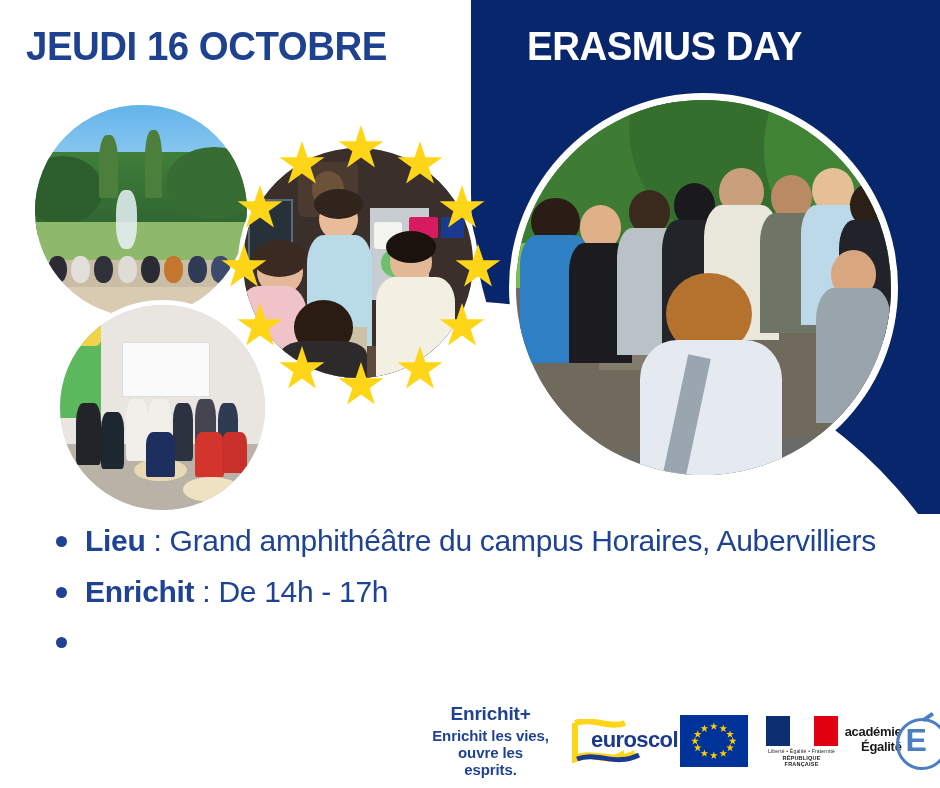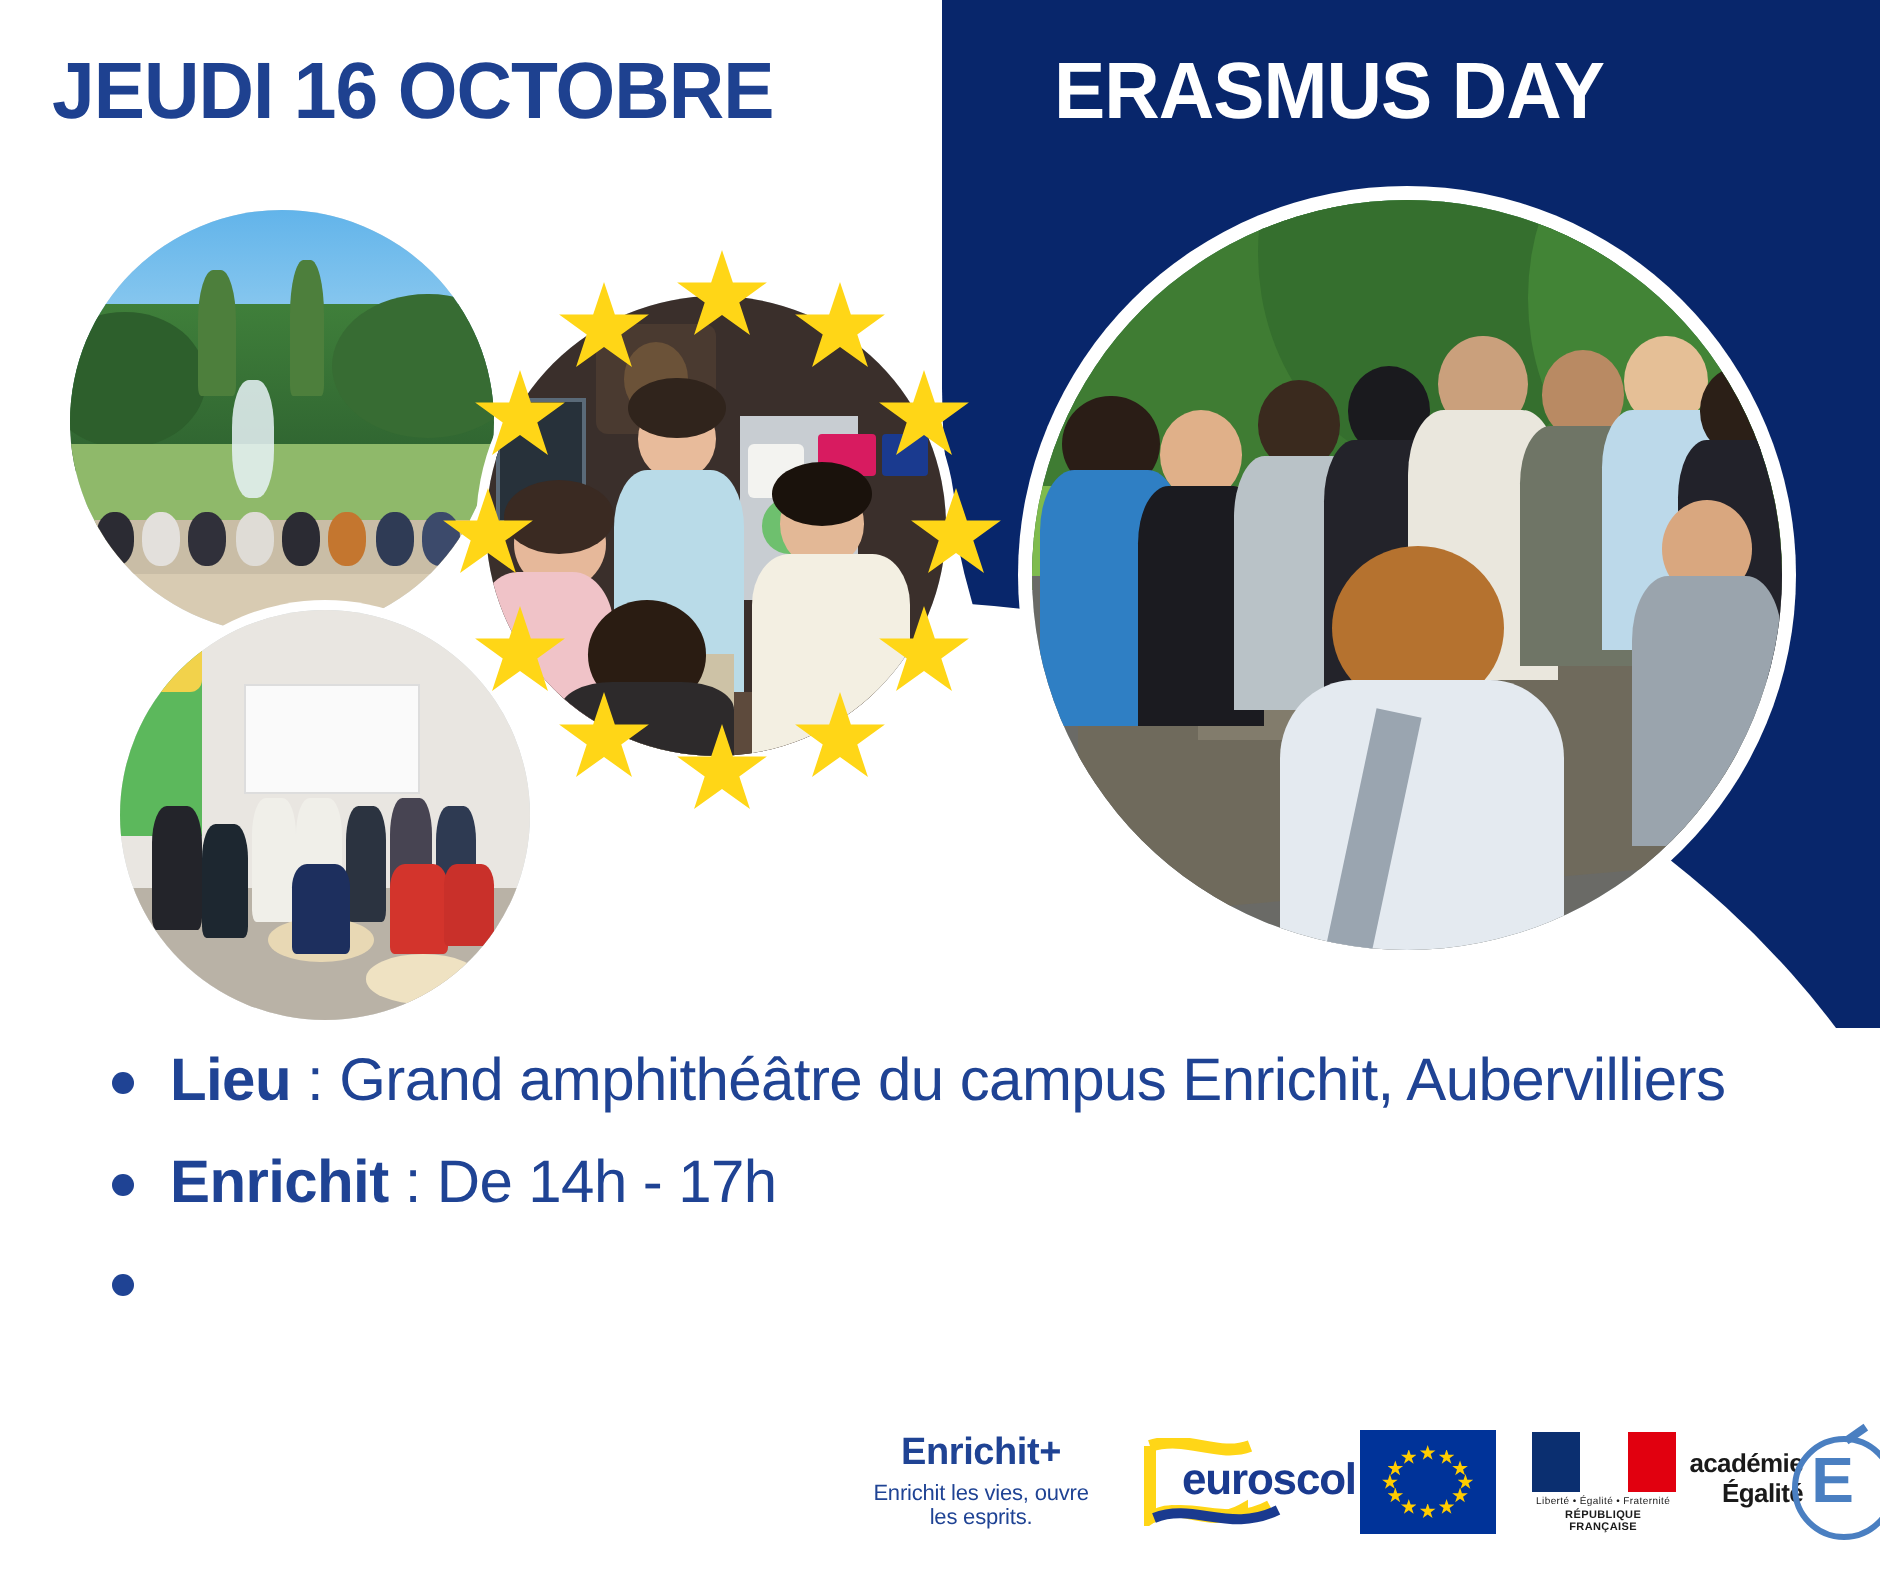--- a/index.html
+++ b/index.html
@@ -471,7 +471,7 @@
     <div class="bullet-row">
       <span class="bullet-dot"></span>
       <span class="bullet-text">
-        <span class="lbl">Lieu</span><span> : </span><span>Grand amphithéâtre du campus Enrichit, Aubervilliers</span>
+        <span class="lbl">Lieu</span><span> : </span><span>Grand amphithéâtre du campus Horaires, Aubervilliers</span>
       </span>
     </div>
 

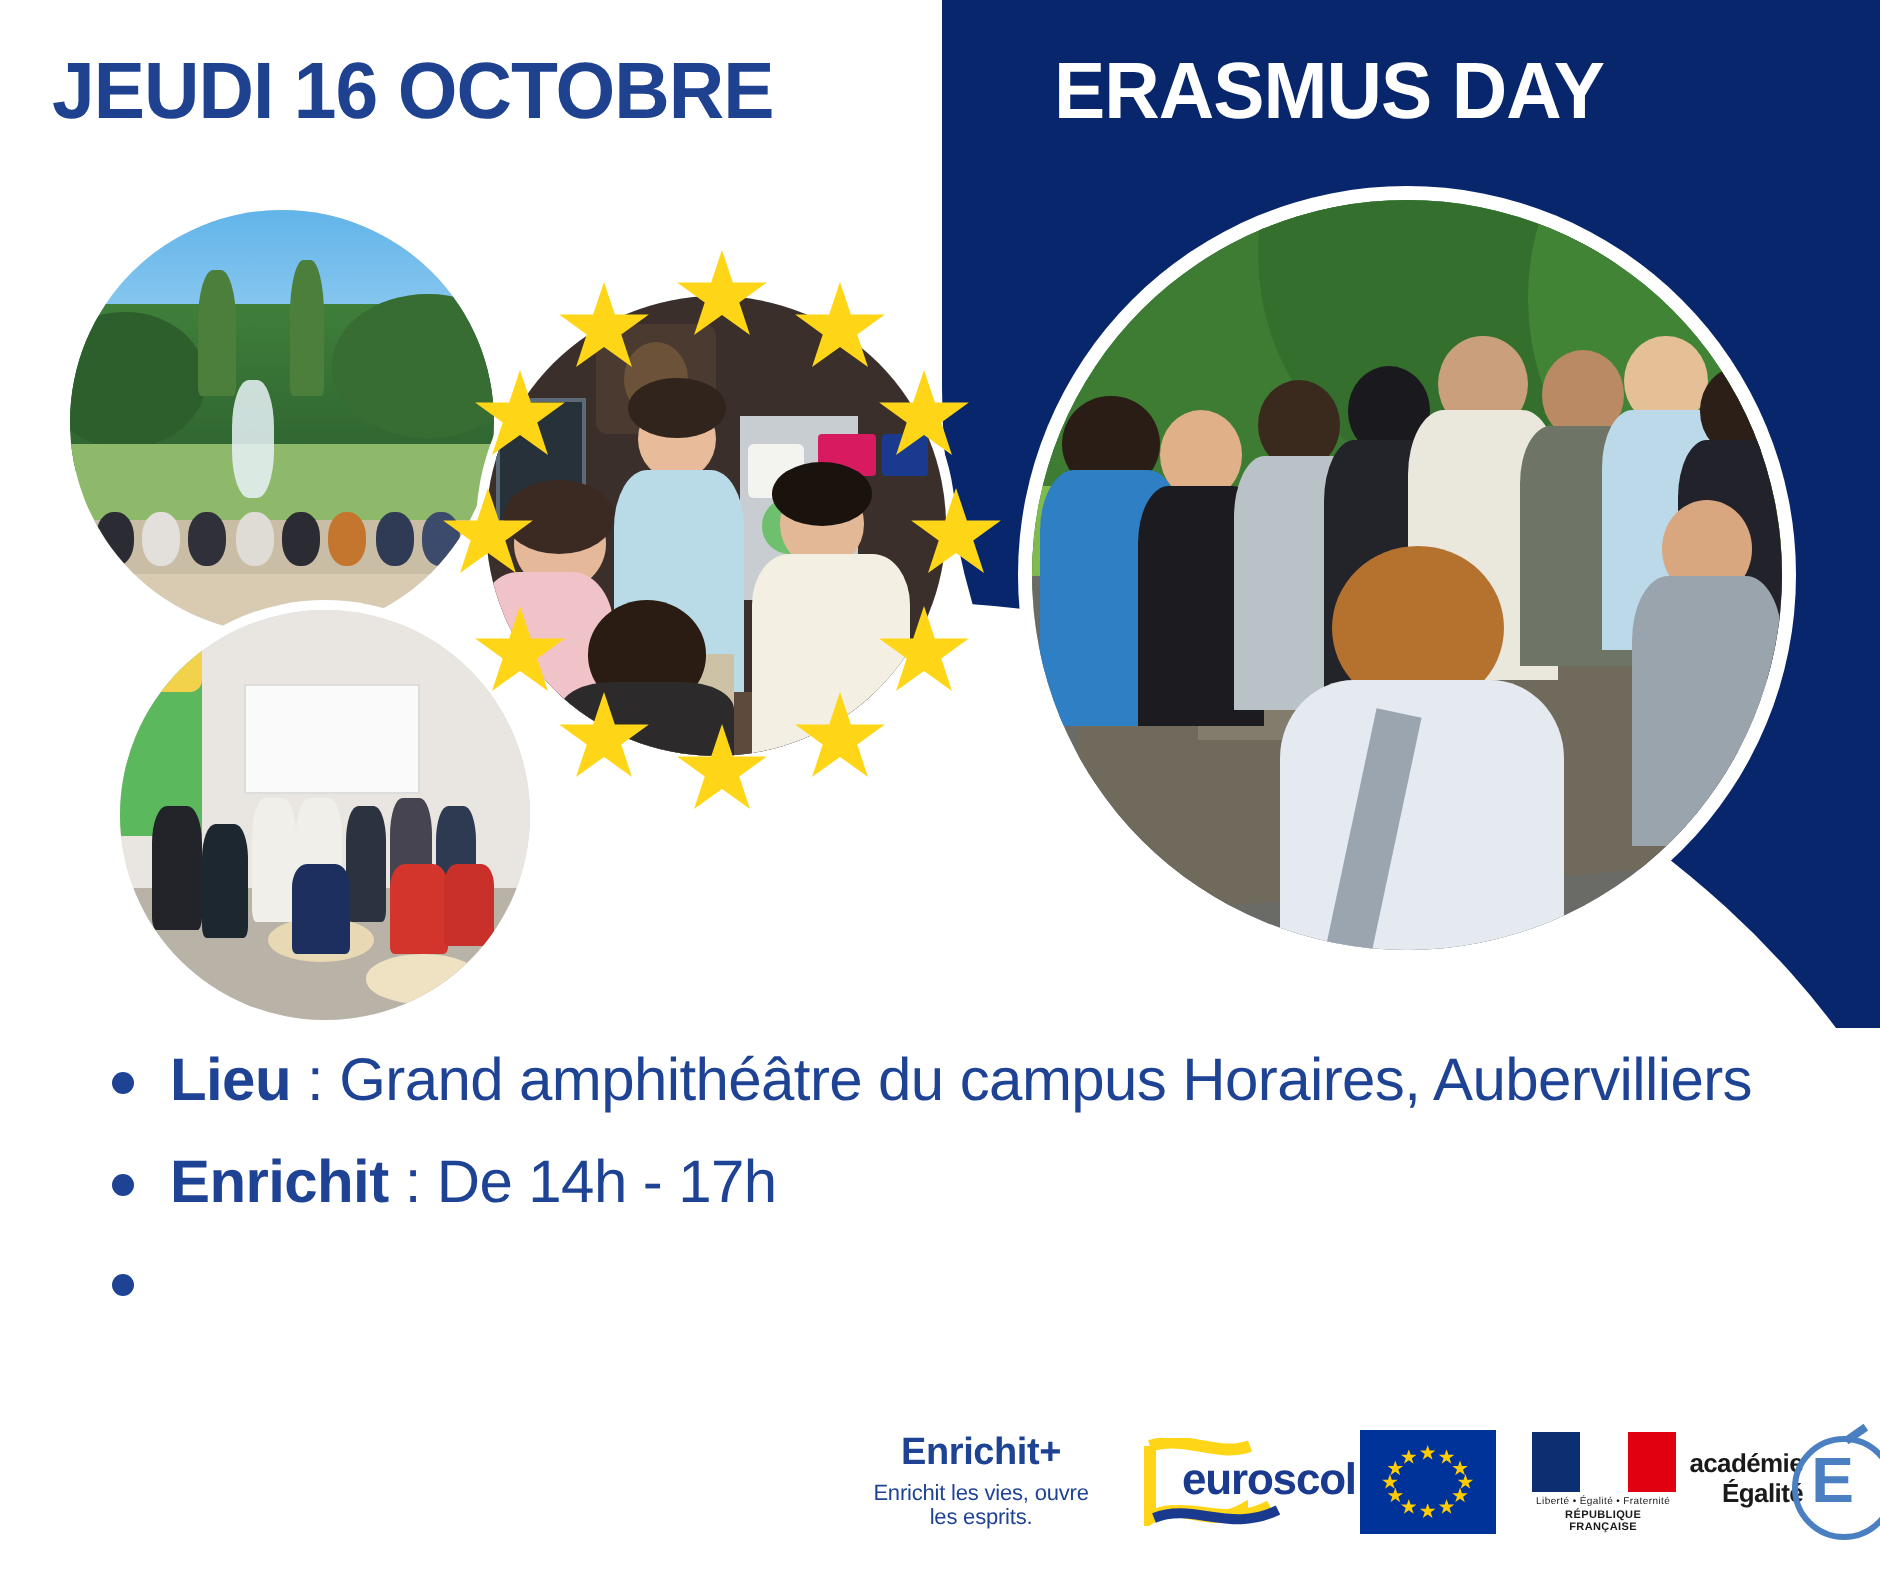--- a/index.html
+++ b/index.html
@@ -212,8 +212,8 @@
     line-height: 1.1;
   }
   .logo-erasmus .e-tag {
-    font-size: 11px;
-    font-weight: normal;
+    font-size: 15px;
+    font-weight: bold;
     letter-spacing: -0.1px;
     margin-top: 3px;
   }

